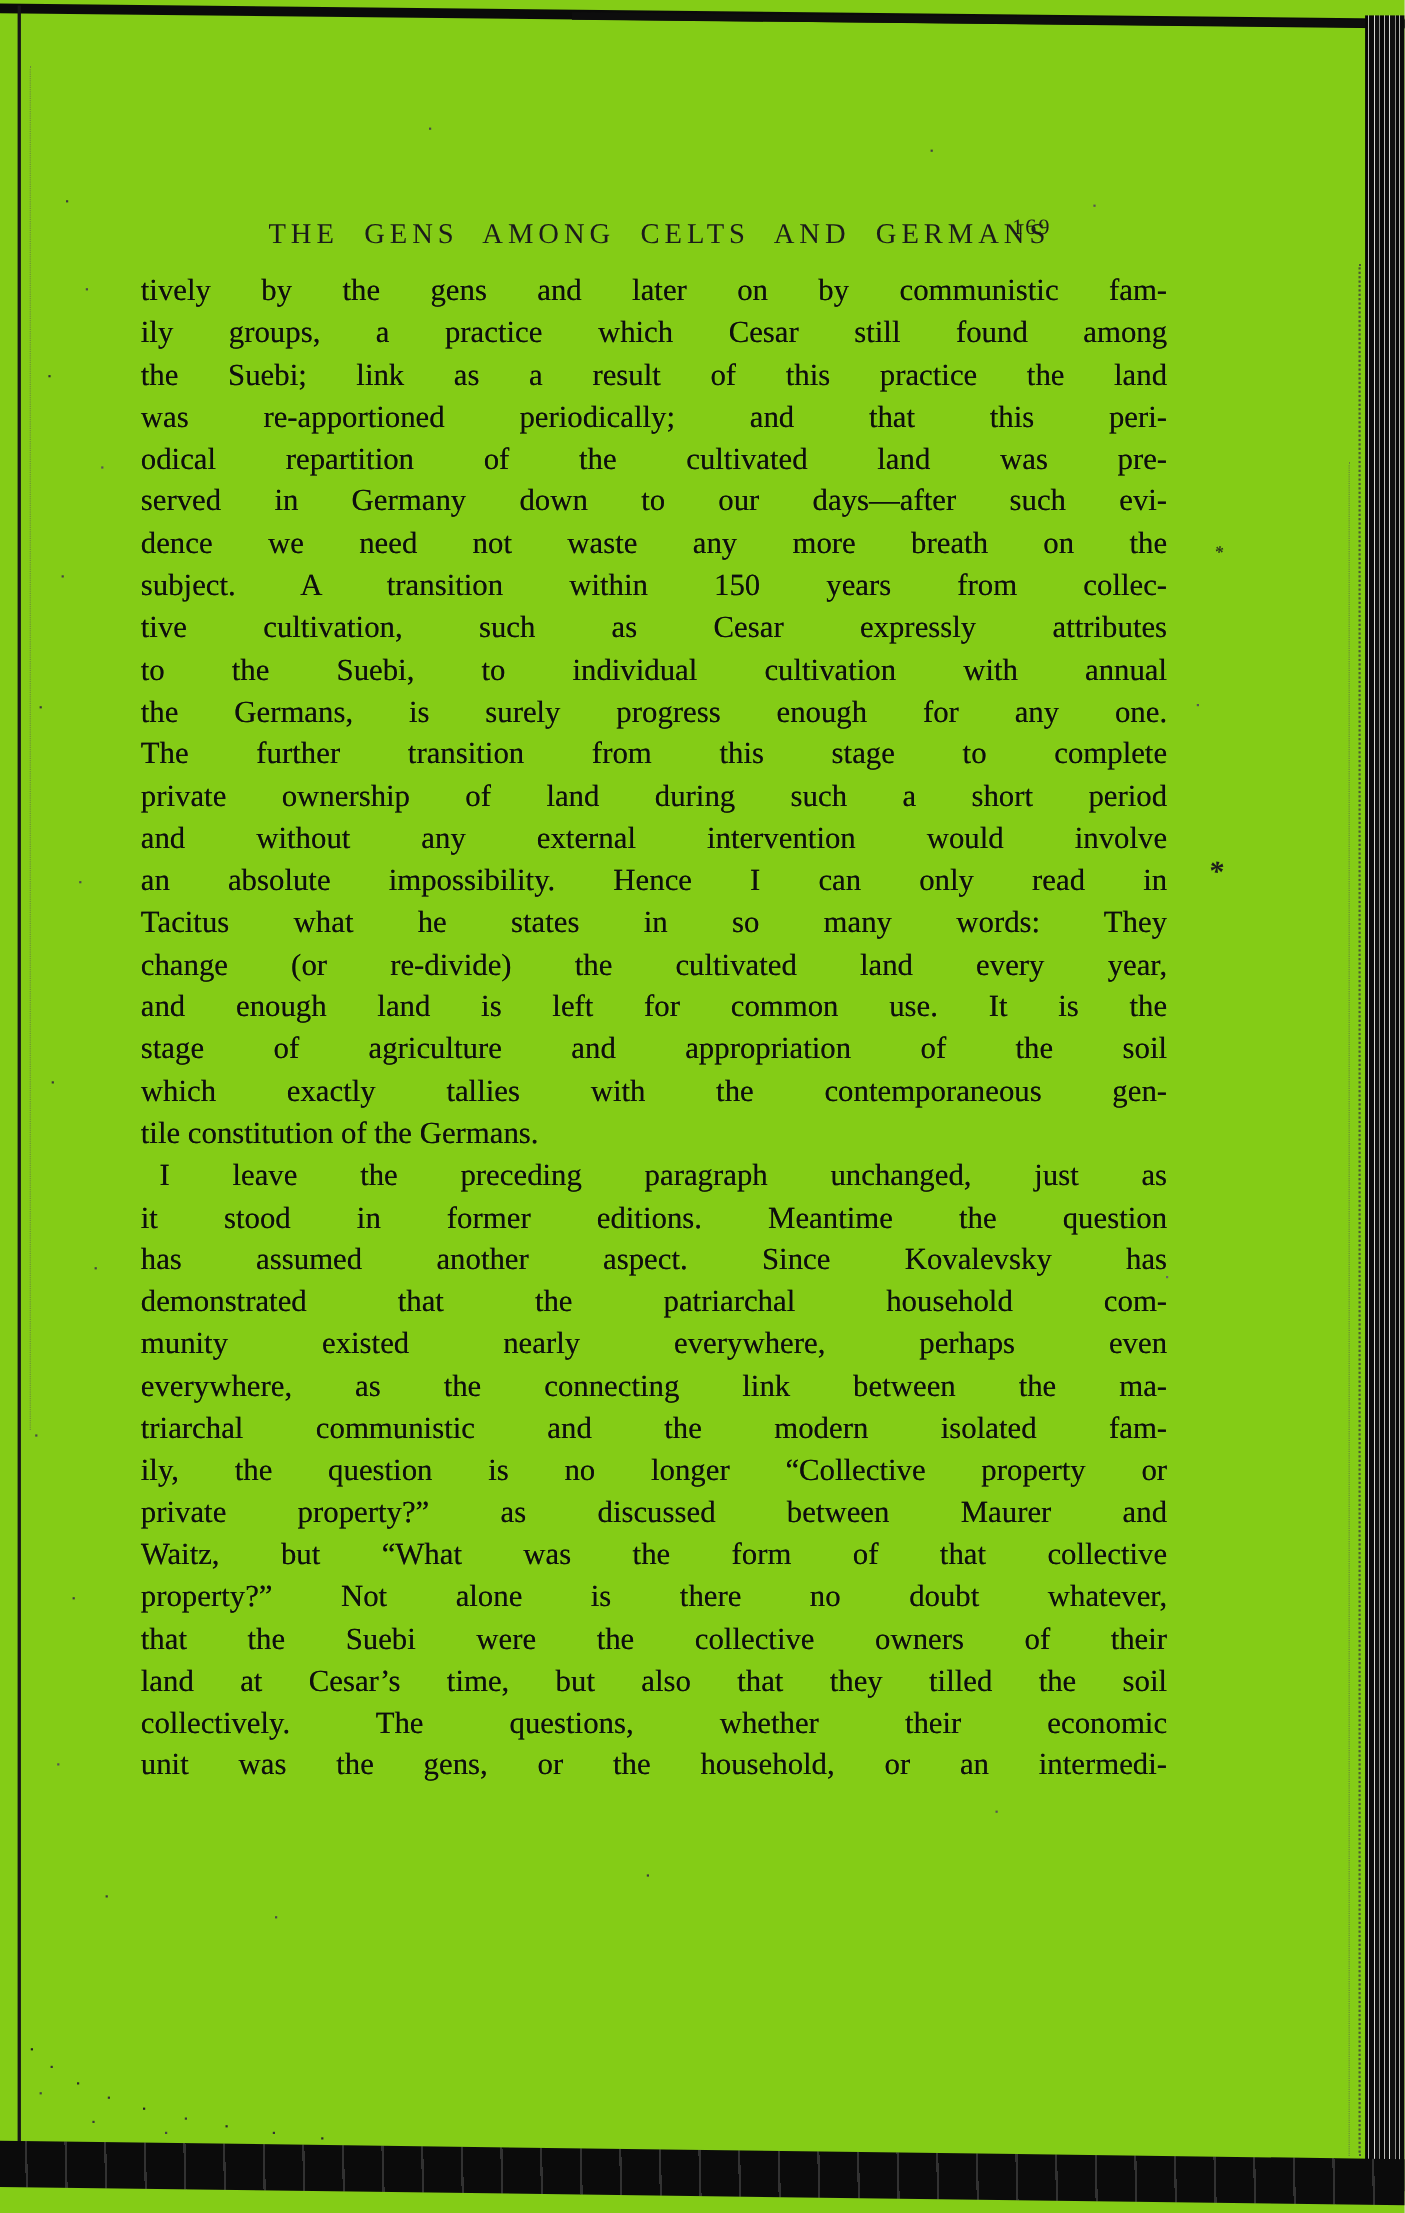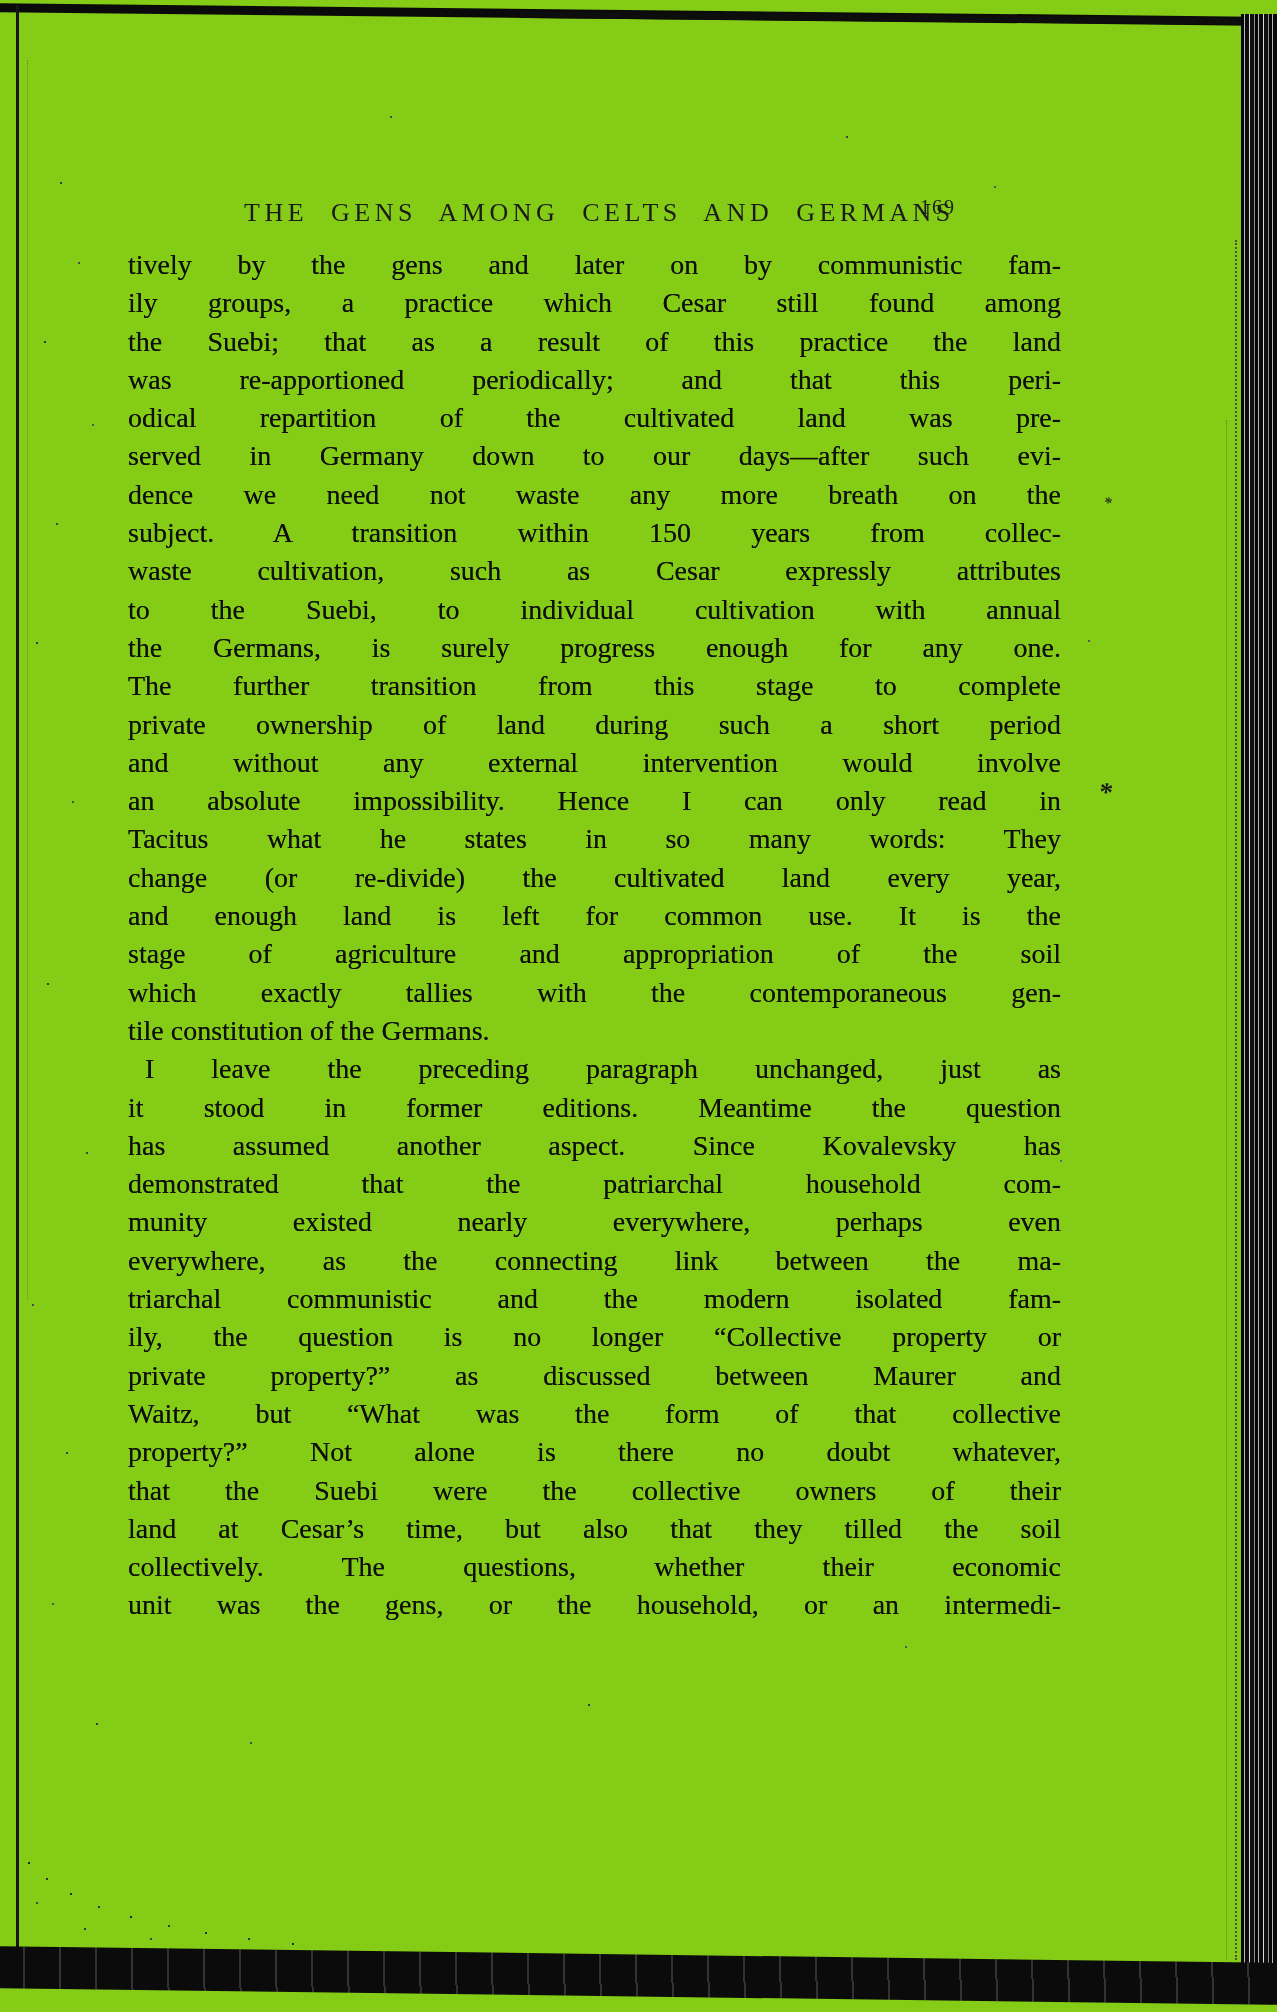--- a/index.html
+++ b/index.html
@@ -117,7 +117,7 @@
   <div class="textblock" id="textblock">
       <div class="line">tively by the gens and later on by communistic fam-</div>
       <div class="line">ily groups, a practice which Cesar still found among</div>
-      <div class="line">the Suebi; that as a result of this practice the land</div>
+      <div class="line">the Suebi; link as a result of this practice the land</div>
       <div class="line">was re-apportioned periodically; and that this peri-</div>
       <div class="line">odical repartition of the cultivated land was pre-</div>
       <div class="line">served in Germany down to our days—after such evi-</div>

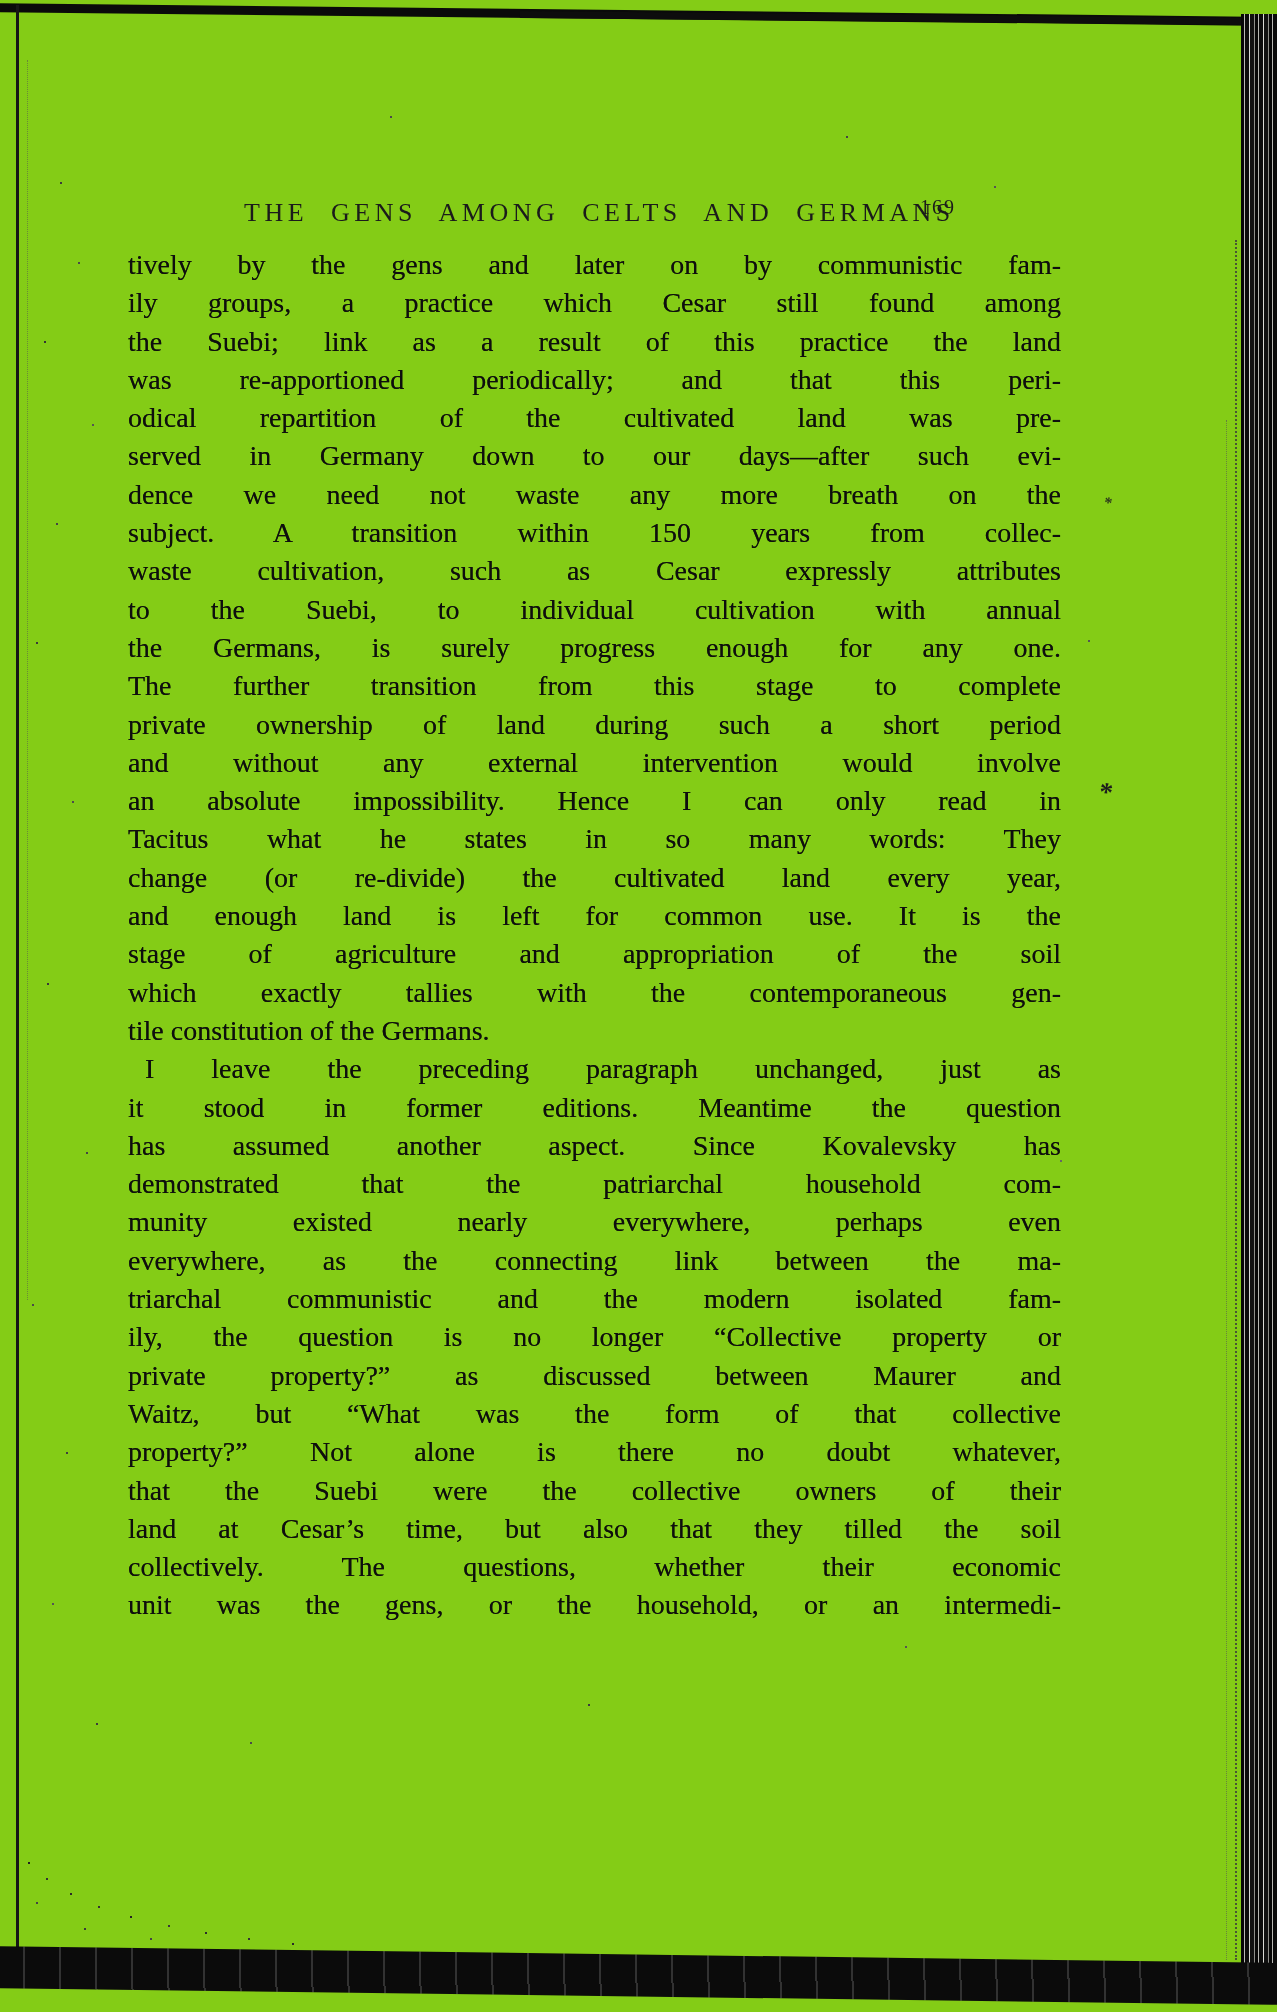--- a/index.html
+++ b/index.html
@@ -123,7 +123,7 @@
       <div class="line">served in Germany down to our days—after such evi-</div>
       <div class="line">dence we need not waste any more breath on the</div>
       <div class="line">subject.  A transition within 150 years from collec-</div>
-      <div class="line">waste cultivation, such as Cesar expressly attributes</div>
+      <div class="line">tive cultivation, such as Cesar expressly attributes</div>
       <div class="line">to the Suebi, to individual cultivation with annual</div>
       <div class="line">the Germans, is surely progress enough for any one.</div>
       <div class="line">The further transition from this stage to complete</div>

